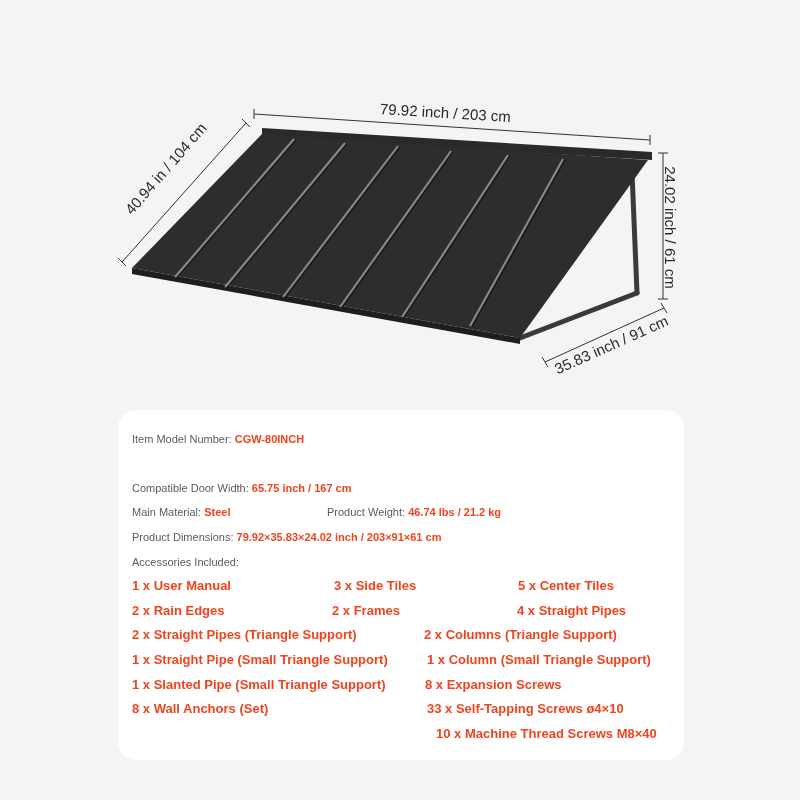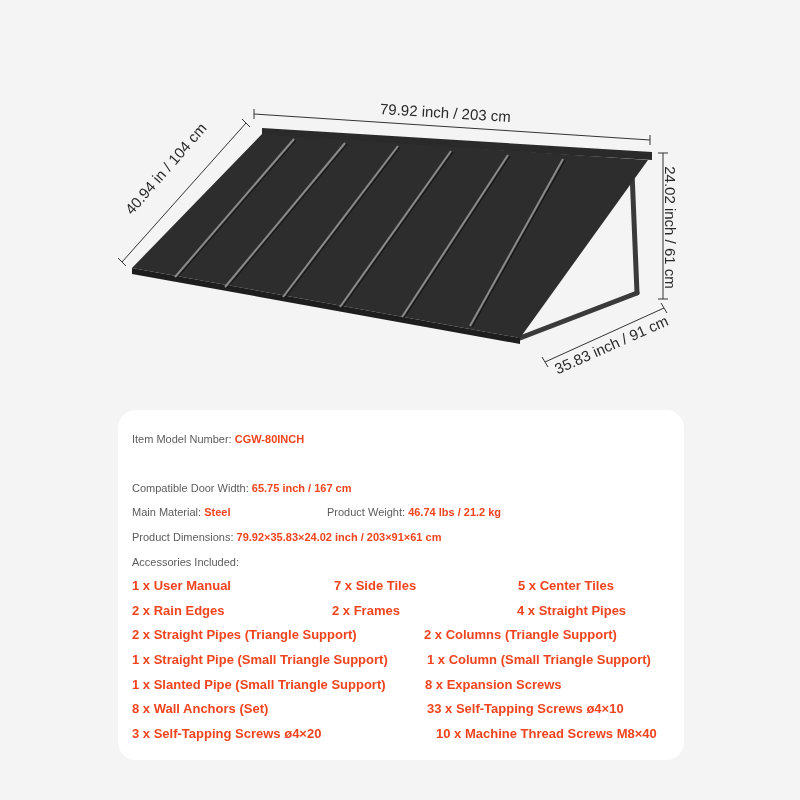--- a/index.html
+++ b/index.html
@@ -106,7 +106,7 @@
   <div class="spec-row" style="top:143px;">Accessories Included:</div>
 
   <div class="acc" style="left:14px;  top:167px;">1 x User Manual</div>
-  <div class="acc" style="left:216px; top:167px;">7 x Side Tiles</div>
+  <div class="acc" style="left:216px; top:167px;">3 x Side Tiles</div>
   <div class="acc" style="left:400px; top:167px;">5 x Center Tiles</div>
 
   <div class="acc" style="left:14px;  top:192px;">2 x Rain Edges</div>

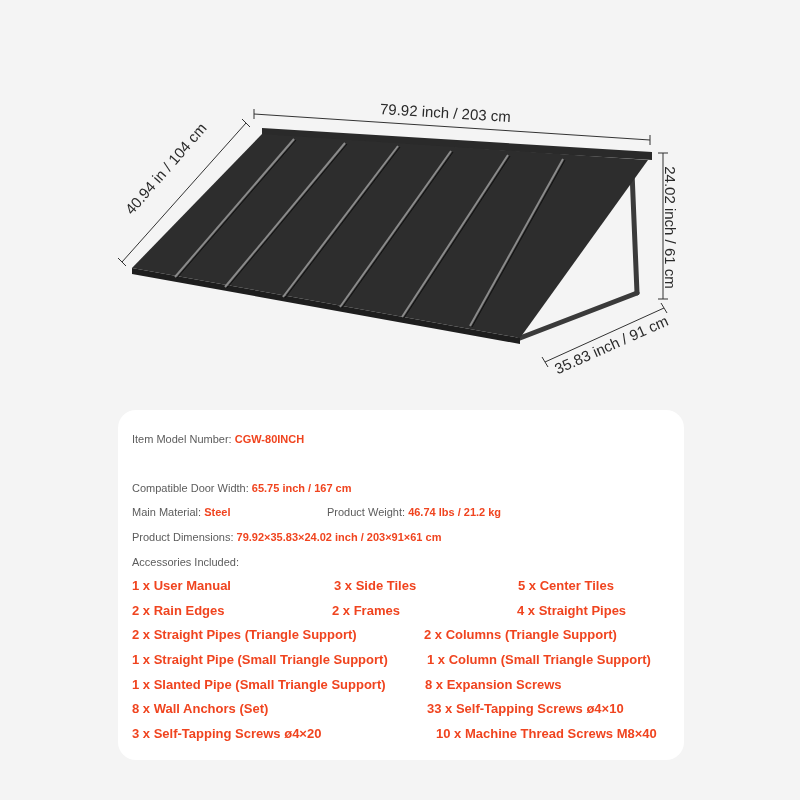--- a/index.html
+++ b/index.html
@@ -125,7 +125,6 @@
   <div class="acc" style="left:14px;  top:290px;">8 x Wall Anchors (Set)</div>
   <div class="acc" style="left:309px; top:290px;">33 x Self-Tapping Screws ø4×10</div>
 
-  <div class="acc" style="left:14px;  top:315px;">3 x Self-Tapping Screws ø4×20</div>
   <div class="acc" style="left:318px; top:315px;">10 x Machine Thread Screws M8×40</div>
 </div>
 

